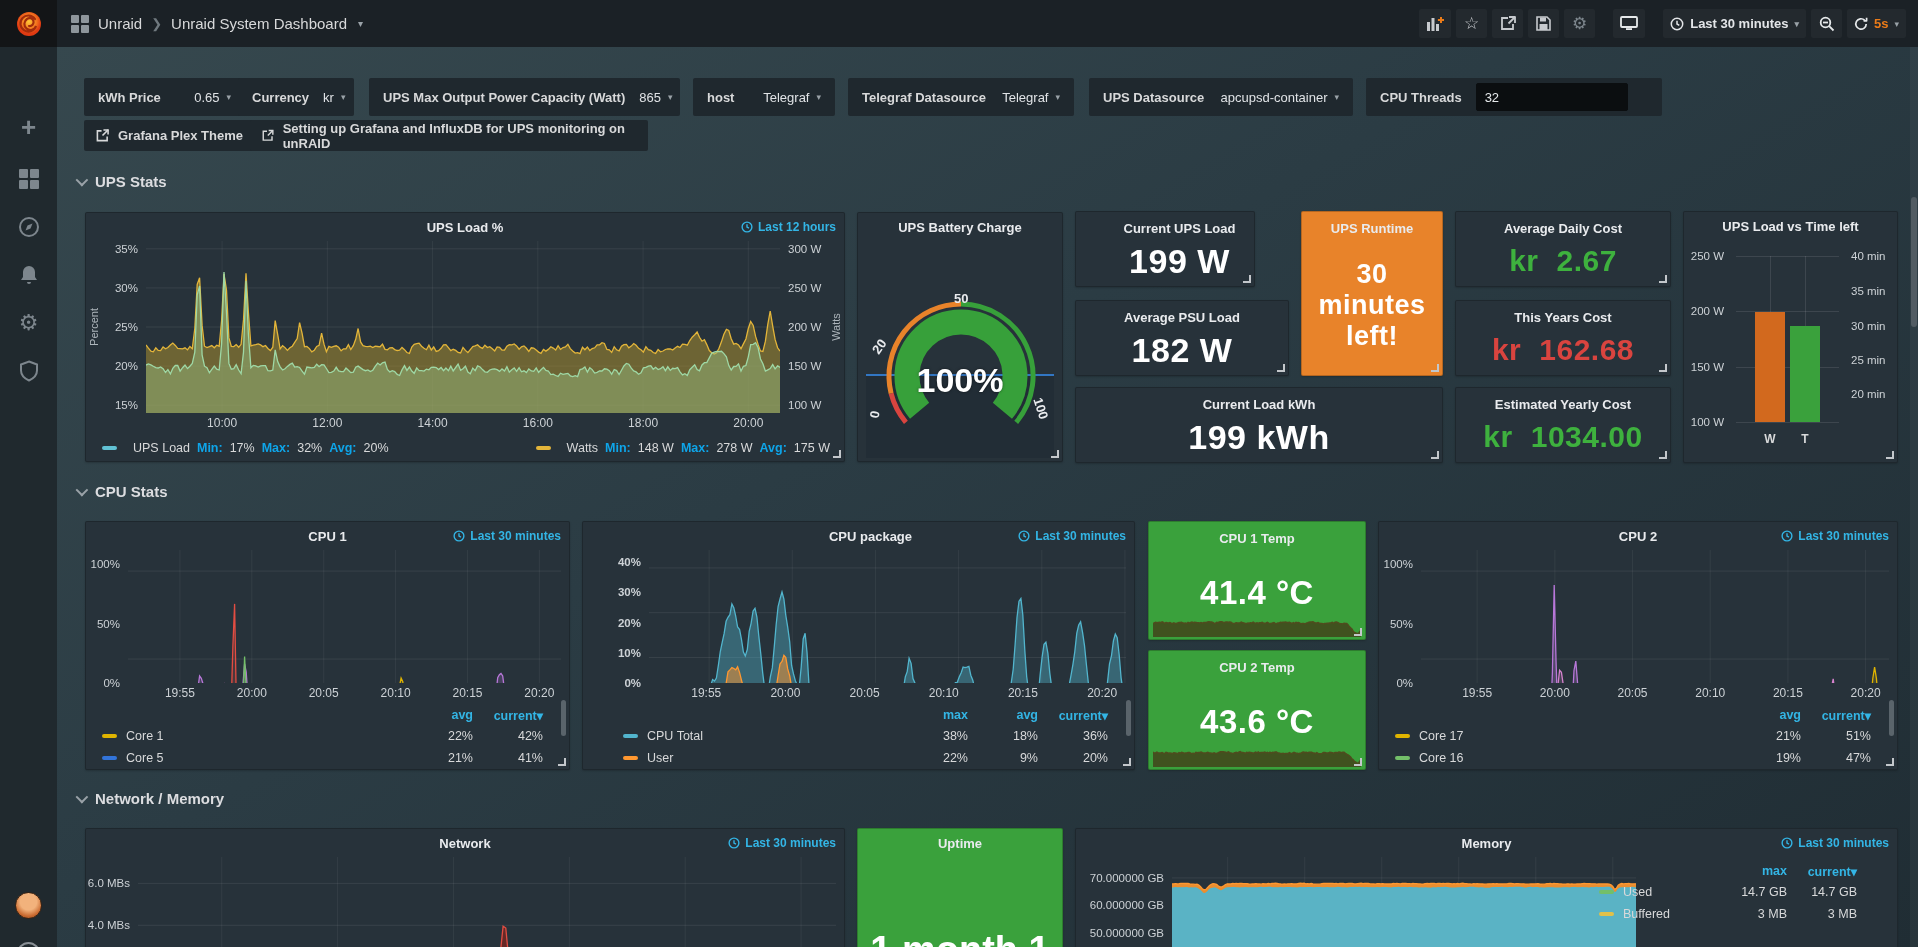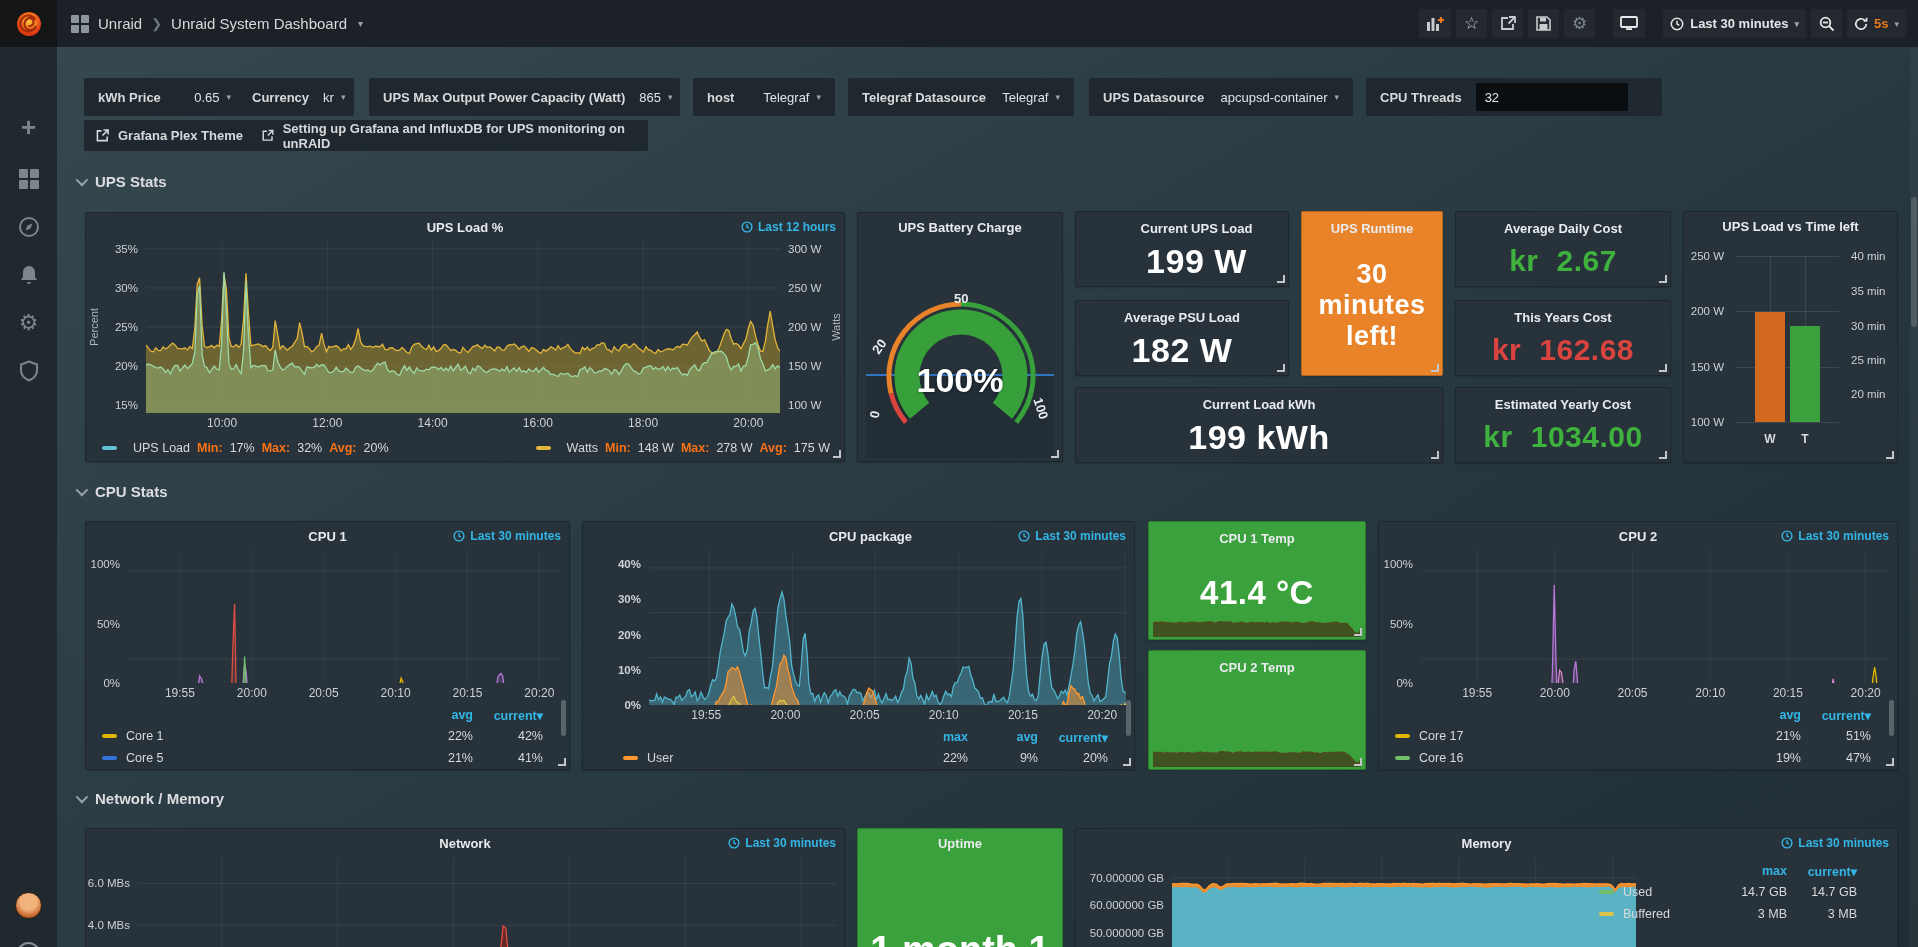--- a/index.html
+++ b/index.html
@@ -407,7 +407,7 @@
   <div class="rz"></div>
 </div>
 
-<div class="panel stat" style="left:1075px;top:211px;width:214px;height:76px;padding-left:29px;">
+<div class="panel stat" style="left:1075px;top:211px;width:180px;height:76px;padding-left:29px;">
   <span class="p-title">Current UPS Load</span>
   <div class="stat-val">199 W</div>
   <div class="rz"></div>

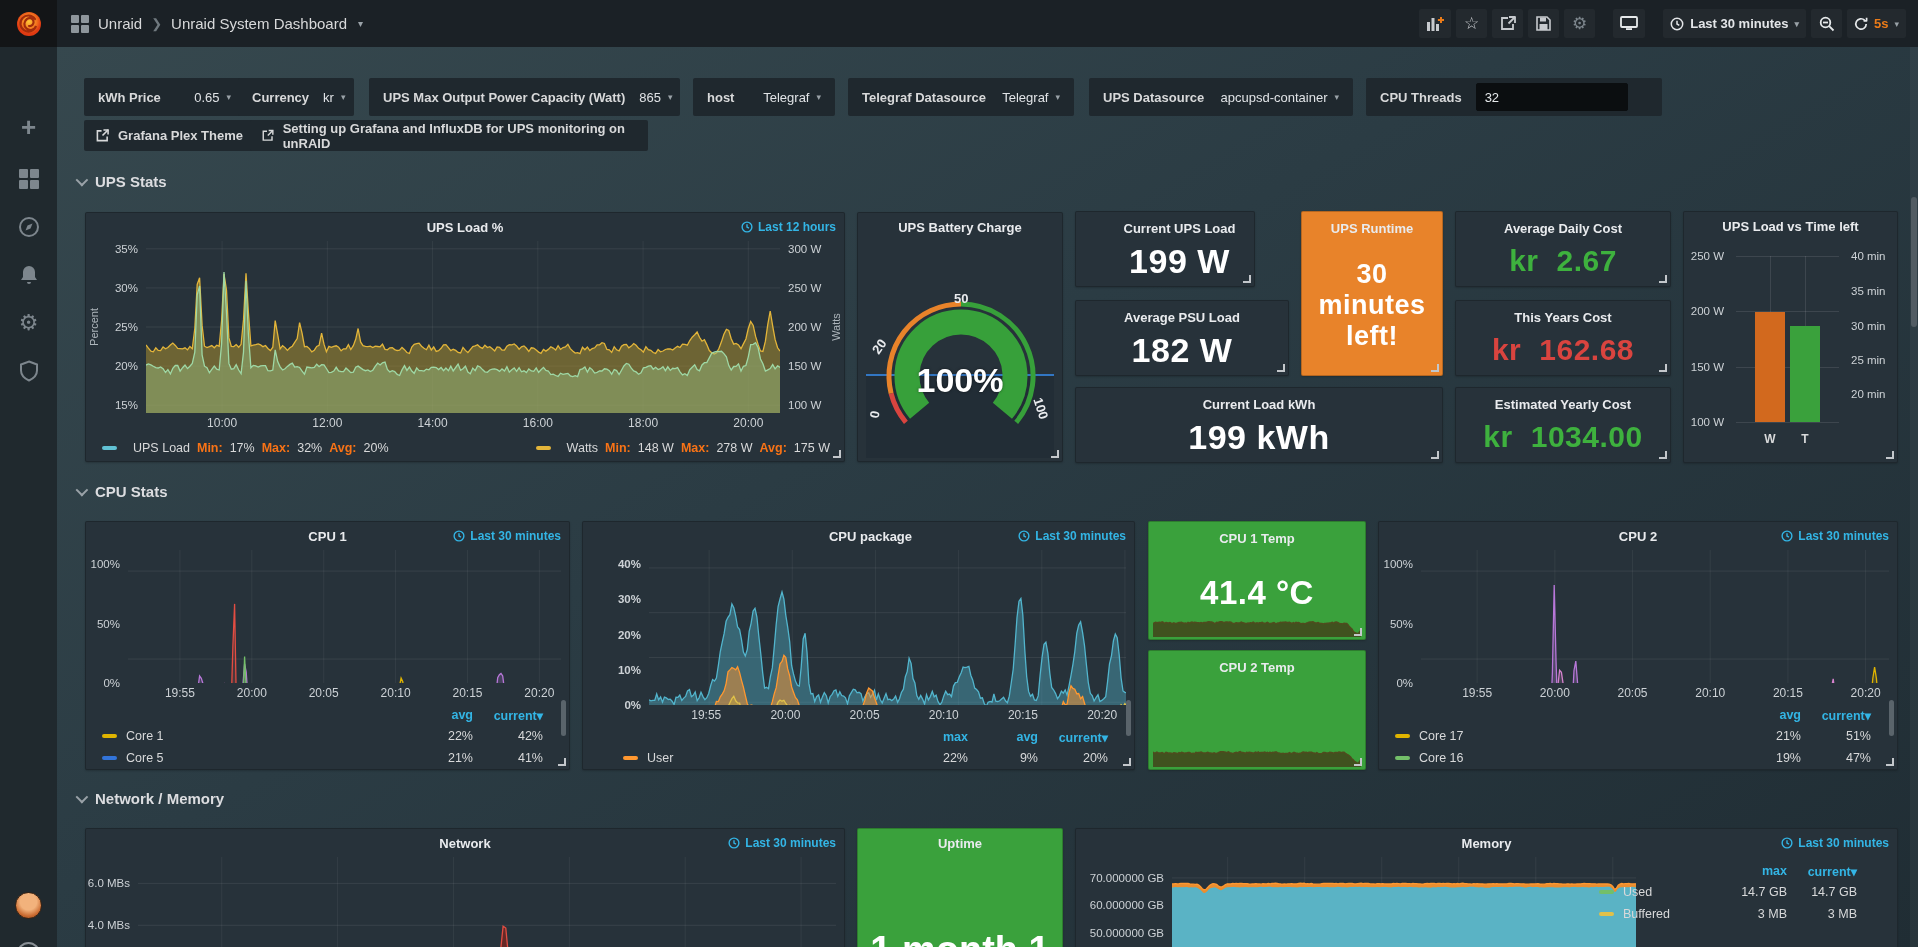--- a/index.html
+++ b/index.html
@@ -63,7 +63,7 @@
   .leg-scroll { position:absolute; width:5px; border-radius:3px; background:#5a646b; right:3px; }
   .inline-leg { display:flex; justify-content:space-between; padding:0 14px 0 16px; height:26px; align-items:center; font-size:12.5px; }
   .ig { display:flex; align-items:center; gap:7px; white-space:nowrap; }
-  .ig b { color:#f97316; }
+  .ig b { color:#0ea5e9; }
   
   .stat { display:flex; flex-direction:column; align-items:center; }
   .stat .p-title { margin-top:9px; }

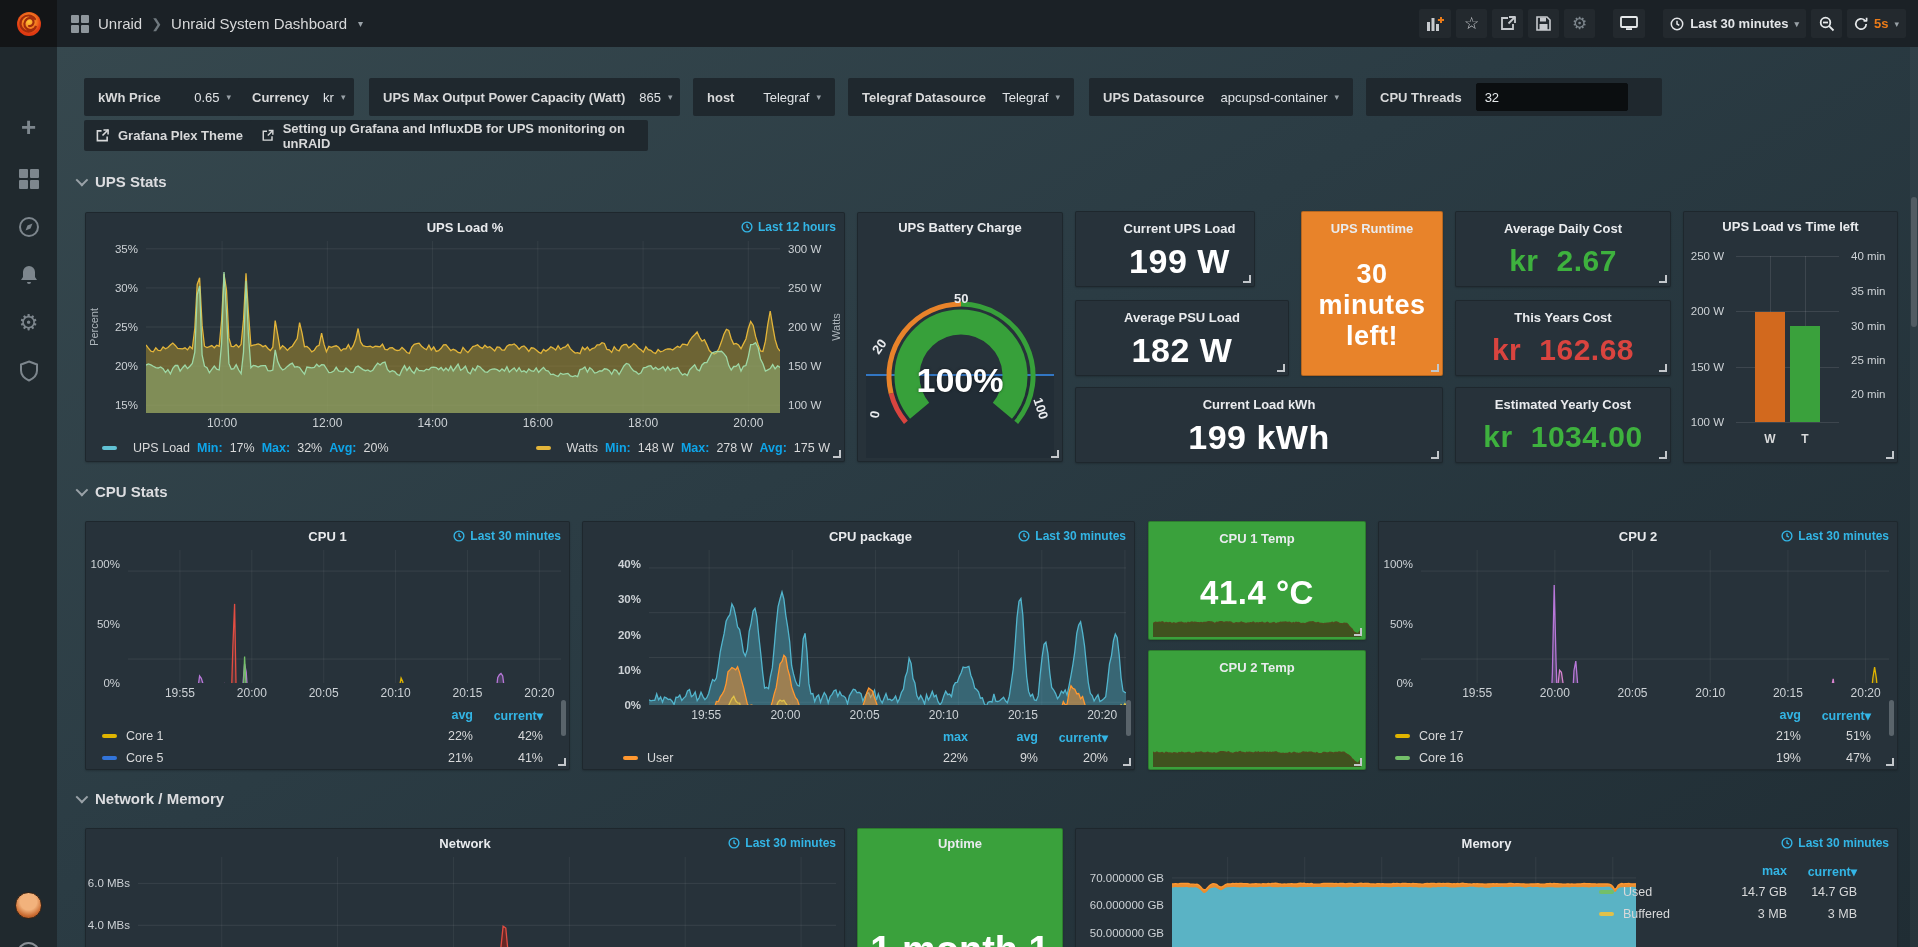--- a/index.html
+++ b/index.html
@@ -623,6 +623,13 @@
         <span class="lc">current▾</span>
       </div>
       <div class="leg-row">
+        <span class="sw" style="background: rgb(82, 181, 205);"></span>
+        <span class="leg-name">CPU Total</span>
+        <span class="lc">38%</span>
+        <span class="lc">18%</span>
+        <span class="lc">36%</span>
+      </div>
+      <div class="leg-row">
         <span class="sw" style="background: rgb(255, 152, 48);"></span>
         <span class="leg-name">User</span>
         <span class="lc">22%</span>

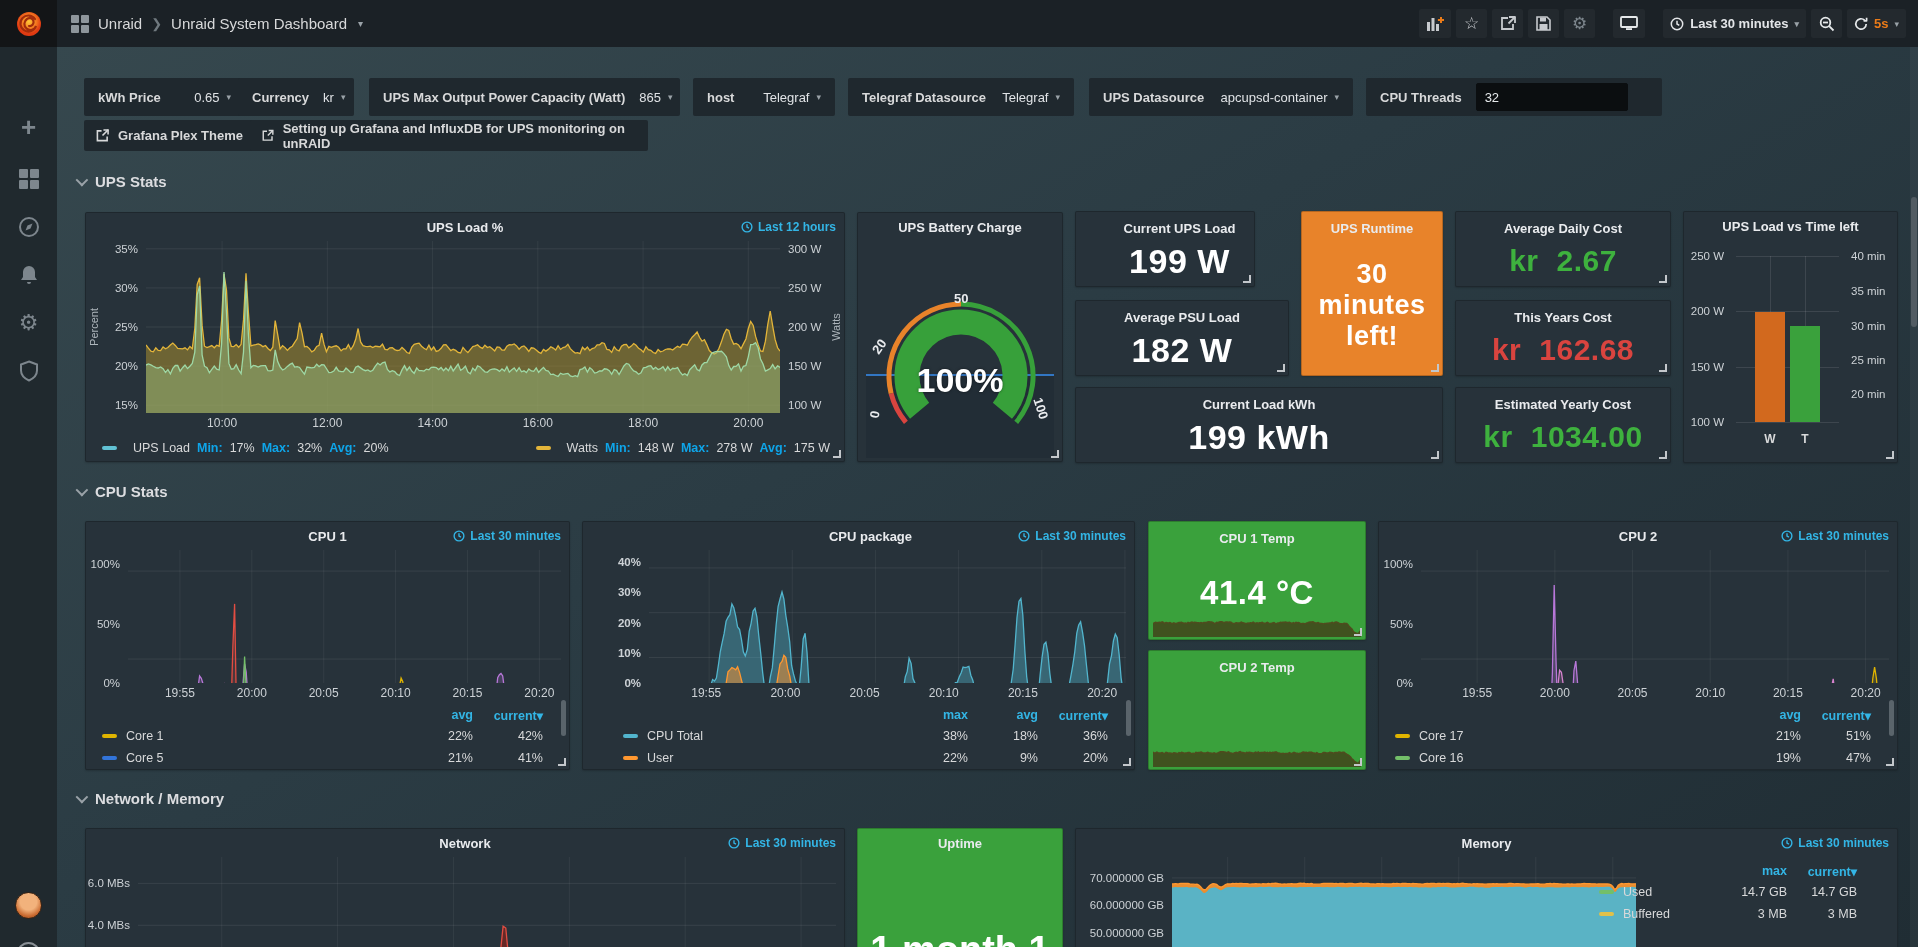--- a/index.html
+++ b/index.html
@@ -652,6 +652,7 @@
 </div>
 <div class="panel stat green-panel" style="left:1148px;top:650px;width:218px;height:120px;">
   <span class="p-title">CPU 2 Temp</span>
+  <div class="stat-val" style="font-size:33px;">43.6 °C</div>
   <div class="spark"><svg width="208" height="26">
         <path d="M0.0,11.0L1.3,12.0L2.6,12.0L3.9,11.2L5.2,12.0L6.5,12.1L7.8,11.9L9.1,11.6L10.4,12.1L11.7,12.5L13.0,11.4L14.3,11.7L15.6,12.2L16.9,12.0L18.2,12.2L19.5,12.6L20.8,11.8L22.1,12.0L23.4,12.2L24.7,12.7L26.0,11.6L27.3,12.1L28.6,11.4L29.9,11.7L31.2,12.2L32.5,11.9L33.8,12.0L35.1,11.5L36.4,11.5L37.7,12.2L39.0,12.5L40.3,12.2L41.6,12.7L42.9,11.4L44.2,11.8L45.5,11.5L46.8,11.5L48.1,11.0L49.4,11.7L50.7,11.9L52.0,11.9L53.3,12.0L54.6,11.4L55.9,11.7L57.2,11.9L58.5,12.2L59.8,12.5L61.1,11.8L62.4,12.4L63.7,12.5L65.0,11.8L66.3,11.2L67.6,10.8L68.9,10.7L70.2,10.7L71.5,10.9L72.8,11.2L74.1,11.4L75.4,10.8L76.7,11.6L78.0,12.0L79.3,12.4L80.6,12.3L81.9,11.8L83.2,11.4L84.5,12.0L85.8,11.2L87.1,10.7L88.4,11.5L89.7,11.6L91.0,11.8L92.3,12.5L93.6,11.4L94.9,11.7L96.2,11.2L97.5,11.4L98.8,11.7L100.1,12.3L101.4,11.6L102.7,11.1L104.0,11.9L105.3,11.0L106.6,12.0L107.9,11.6L109.2,11.4L110.5,11.4L111.8,11.0L113.1,11.9L114.4,11.3L115.7,12.1L117.0,11.1L118.3,12.2L119.6,11.2L120.9,11.5L122.2,11.1L123.5,11.0L124.8,12.0L126.1,11.9L127.4,12.6L128.7,12.6L130.0,12.2L131.3,12.7L132.6,12.5L133.9,12.6L135.2,12.5L136.5,11.7L137.8,12.4L139.1,12.6L140.4,11.5L141.7,11.5L143.0,12.3L144.3,12.2L145.6,12.7L146.9,12.3L148.2,12.2L149.5,11.2L150.8,11.1L152.1,11.6L153.4,11.3L154.7,11.9L156.0,11.2L157.3,11.2L158.6,11.3L159.9,11.9L161.2,12.1L162.5,12.6L163.8,11.7L165.1,12.4L166.4,12.8L167.7,12.8L169.0,12.6L170.3,11.4L171.6,11.5L172.9,11.8L174.2,12.0L175.5,11.9L176.8,11.2L178.1,11.5L179.4,11.8L180.7,12.4L182.0,11.5L183.3,11.4L184.6,11.7L185.9,11.1L187.2,11.3L188.5,11.7L189.8,11.3L191.1,11.3L192.4,12.4L193.7,13.2L195.0,13.8L196.3,14.8L197.6,15.9L198.9,17.9L200.2,18.9L201.5,20.5L202.8,21.2L204.1,21.9L205.4,22.3L206.7,20.3L208.0,19.0L208,26L0,26Z" fill="rgba(66,62,24,0.8)"></path>
         <path d="M0.0,11.0L1.3,12.0L2.6,12.0L3.9,11.2L5.2,12.0L6.5,12.1L7.8,11.9L9.1,11.6L10.4,12.1L11.7,12.5L13.0,11.4L14.3,11.7L15.6,12.2L16.9,12.0L18.2,12.2L19.5,12.6L20.8,11.8L22.1,12.0L23.4,12.2L24.7,12.7L26.0,11.6L27.3,12.1L28.6,11.4L29.9,11.7L31.2,12.2L32.5,11.9L33.8,12.0L35.1,11.5L36.4,11.5L37.7,12.2L39.0,12.5L40.3,12.2L41.6,12.7L42.9,11.4L44.2,11.8L45.5,11.5L46.8,11.5L48.1,11.0L49.4,11.7L50.7,11.9L52.0,11.9L53.3,12.0L54.6,11.4L55.9,11.7L57.2,11.9L58.5,12.2L59.8,12.5L61.1,11.8L62.4,12.4L63.7,12.5L65.0,11.8L66.3,11.2L67.6,10.8L68.9,10.7L70.2,10.7L71.5,10.9L72.8,11.2L74.1,11.4L75.4,10.8L76.7,11.6L78.0,12.0L79.3,12.4L80.6,12.3L81.9,11.8L83.2,11.4L84.5,12.0L85.8,11.2L87.1,10.7L88.4,11.5L89.7,11.6L91.0,11.8L92.3,12.5L93.6,11.4L94.9,11.7L96.2,11.2L97.5,11.4L98.8,11.7L100.1,12.3L101.4,11.6L102.7,11.1L104.0,11.9L105.3,11.0L106.6,12.0L107.9,11.6L109.2,11.4L110.5,11.4L111.8,11.0L113.1,11.9L114.4,11.3L115.7,12.1L117.0,11.1L118.3,12.2L119.6,11.2L120.9,11.5L122.2,11.1L123.5,11.0L124.8,12.0L126.1,11.9L127.4,12.6L128.7,12.6L130.0,12.2L131.3,12.7L132.6,12.5L133.9,12.6L135.2,12.5L136.5,11.7L137.8,12.4L139.1,12.6L140.4,11.5L141.7,11.5L143.0,12.3L144.3,12.2L145.6,12.7L146.9,12.3L148.2,12.2L149.5,11.2L150.8,11.1L152.1,11.6L153.4,11.3L154.7,11.9L156.0,11.2L157.3,11.2L158.6,11.3L159.9,11.9L161.2,12.1L162.5,12.6L163.8,11.7L165.1,12.4L166.4,12.8L167.7,12.8L169.0,12.6L170.3,11.4L171.6,11.5L172.9,11.8L174.2,12.0L175.5,11.9L176.8,11.2L178.1,11.5L179.4,11.8L180.7,12.4L182.0,11.5L183.3,11.4L184.6,11.7L185.9,11.1L187.2,11.3L188.5,11.7L189.8,11.3L191.1,11.3L192.4,12.4L193.7,13.2L195.0,13.8L196.3,14.8L197.6,15.9L198.9,17.9L200.2,18.9L201.5,20.5L202.8,21.2L204.1,21.9L205.4,22.3L206.7,20.3L208.0,19.0" fill="none" stroke="#4f4c1e" stroke-width="1.5"></path>

